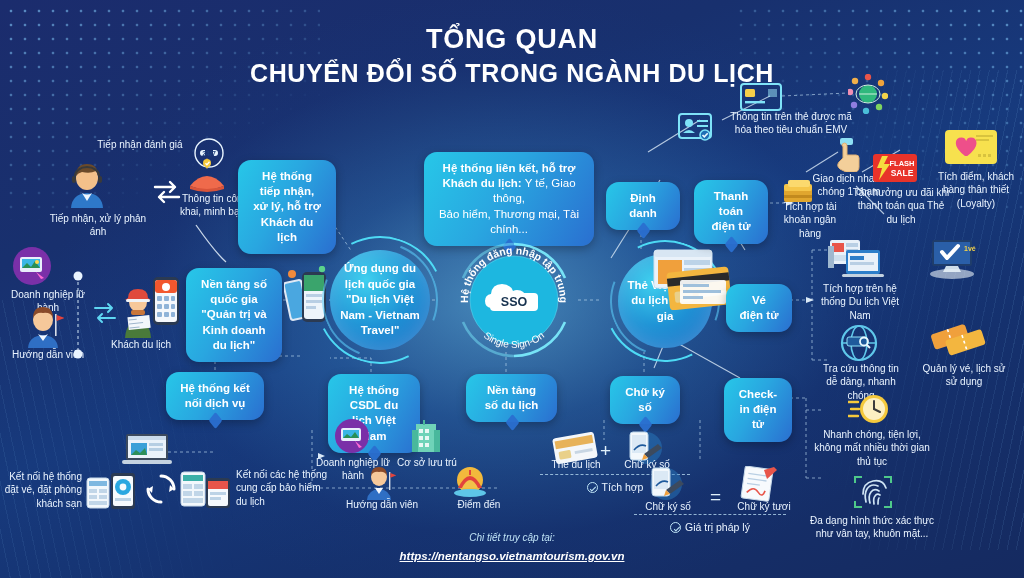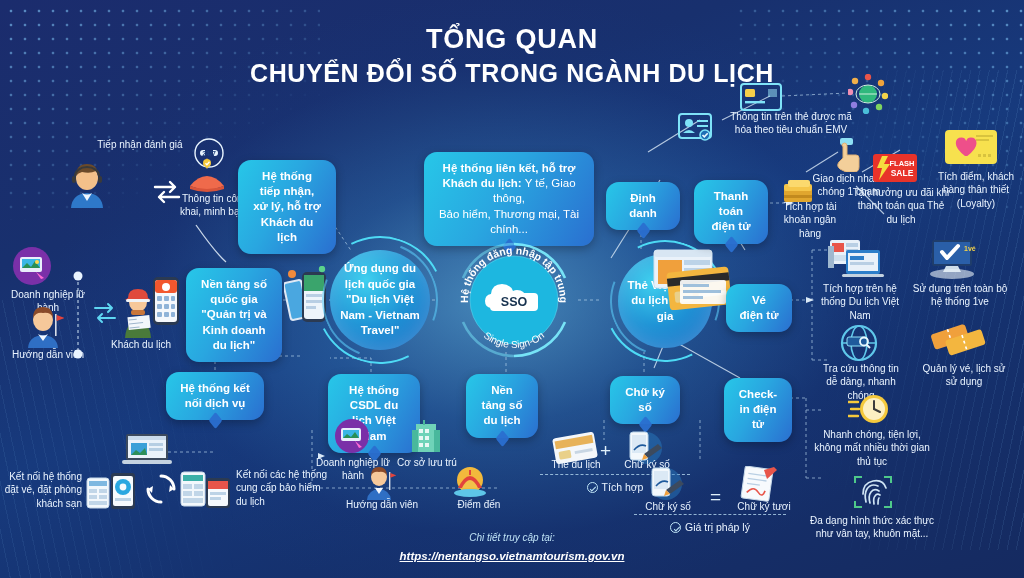--- a/index.html
+++ b/index.html
@@ -200,6 +200,7 @@
     <rect x="6" y="14" width="4" height="7" rx="2" fill="#3a3a3a"></rect>
     <rect x="32" y="14" width="4" height="7" rx="2" fill="#3a3a3a"></rect>
   </svg>
+  <div class="cap" style="left:42px; top:212px; width:112px;">Tiếp nhận, xử lý phản ánh</div>
 
   <svg class="ic" style="left:152px; top:180px;" width="30" height="26">
     <path d="M3 8 h20 l-5 -5 M23 8 l-5 5" fill="none" stroke="#ffffff" stroke-width="2.4" stroke-linecap="round" stroke-linejoin="round" transform="translate(0,-1)"></path>

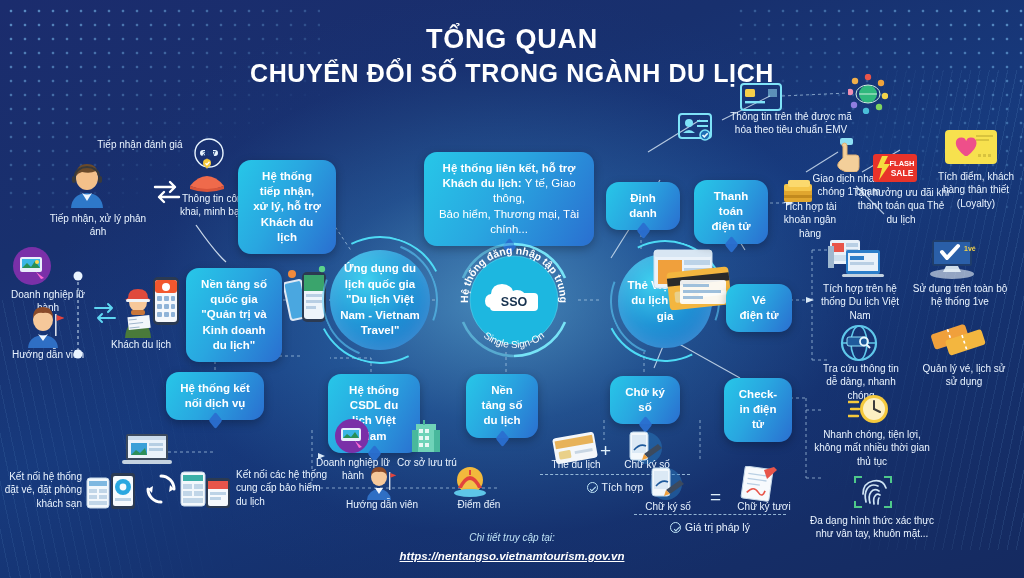--- a/index.html
+++ b/index.html
@@ -553,7 +553,6 @@
     <path d="M22 28 h12 l3 6 h-18z" fill="#cfdeea"></path>
     <ellipse cx="28" cy="36" rx="22" ry="5" fill="#e9f1f9" opacity=".6"></ellipse>
   </svg>
-  <div class="cap" style="left:908px; top:282px; width:104px;">Sử dụng trên toàn bộ hệ thống 1ve</div>
 
   <svg class="ic" style="left:840px; top:324px;" width="38" height="38">
     <circle cx="19" cy="19" r="17" fill="none" stroke="#5fc8ea" stroke-width="2.2"></circle>

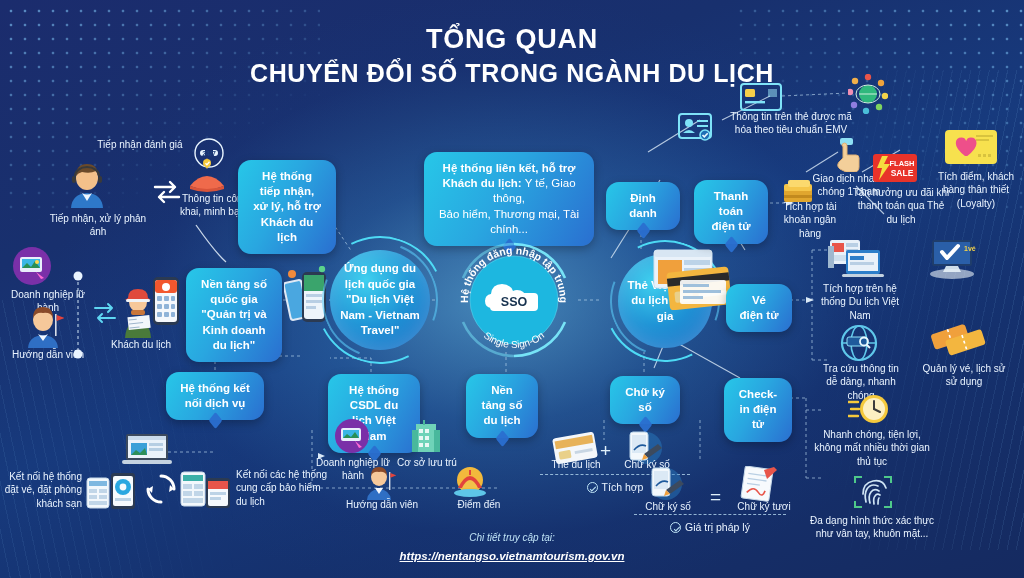--- a/index.html
+++ b/index.html
@@ -526,7 +526,7 @@
   </svg>
   <div class="cap" style="left:448px; top:498px; width:62px;">Điểm đến</div>
 
-  <div class="pill" style="left:466px; top:374px; width:72px;">Nền tảng số du lịch</div>
+  <div class="pill" style="left:466px; top:374px; width:91px;">Nền tảng số du lịch</div>
 
   <div class="pill notail" style="left:726px; top:284px; width:66px;">Vé điện tử</div>
 

